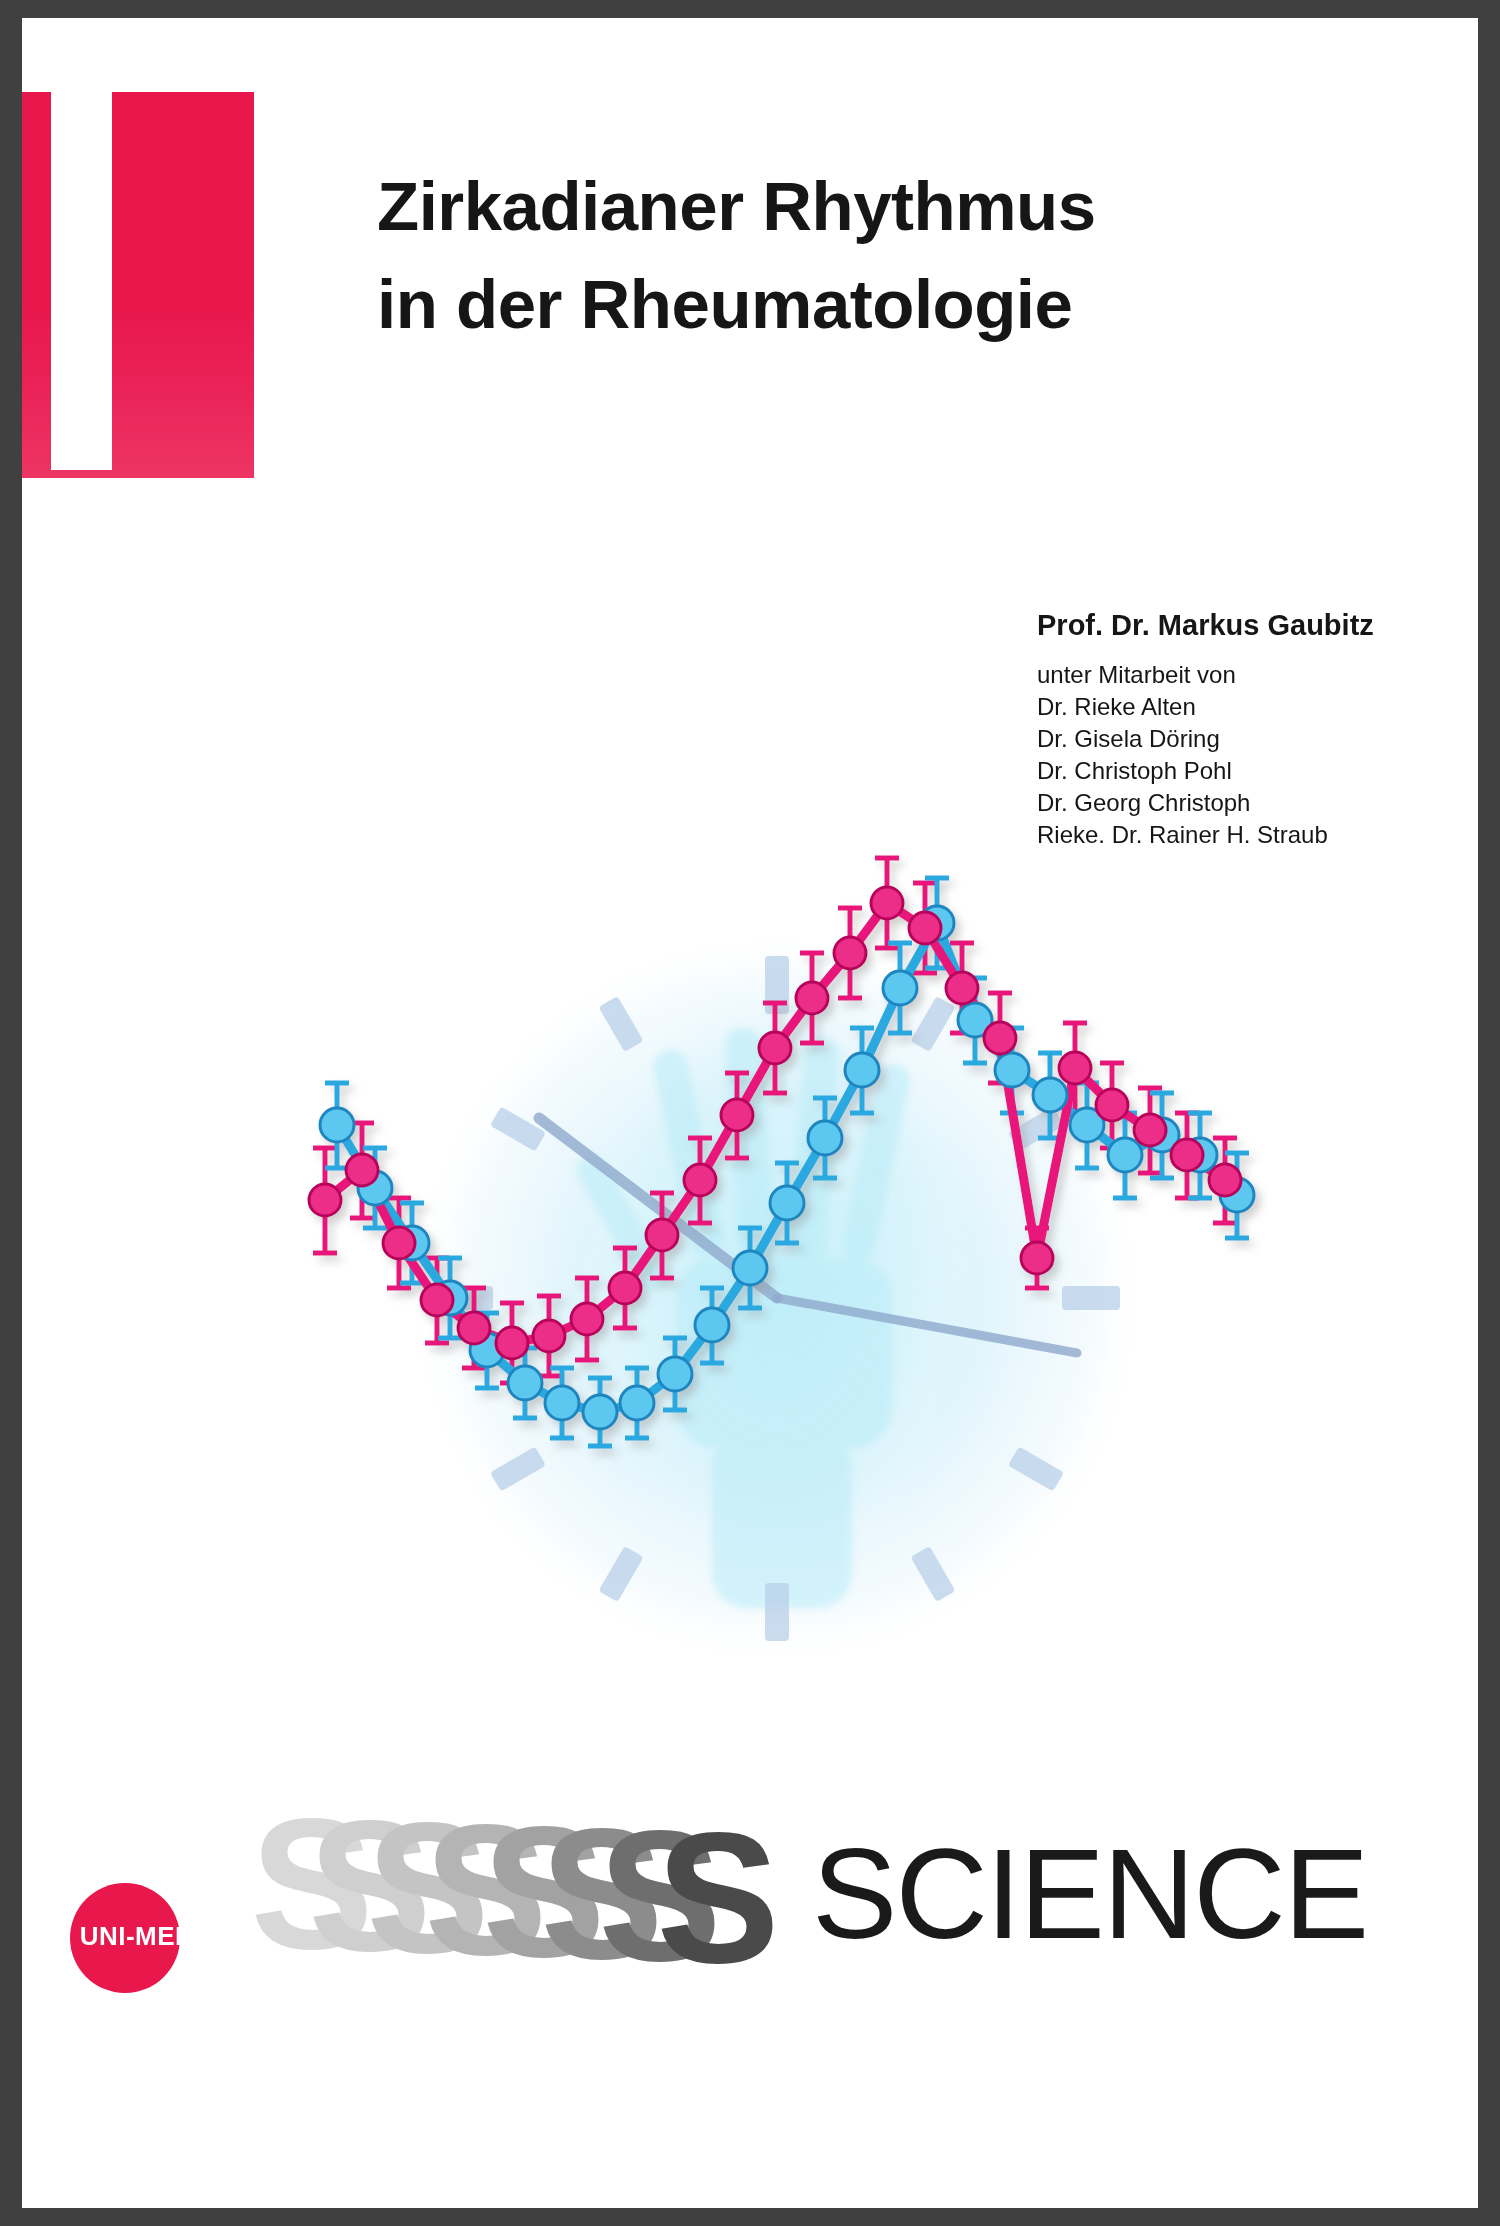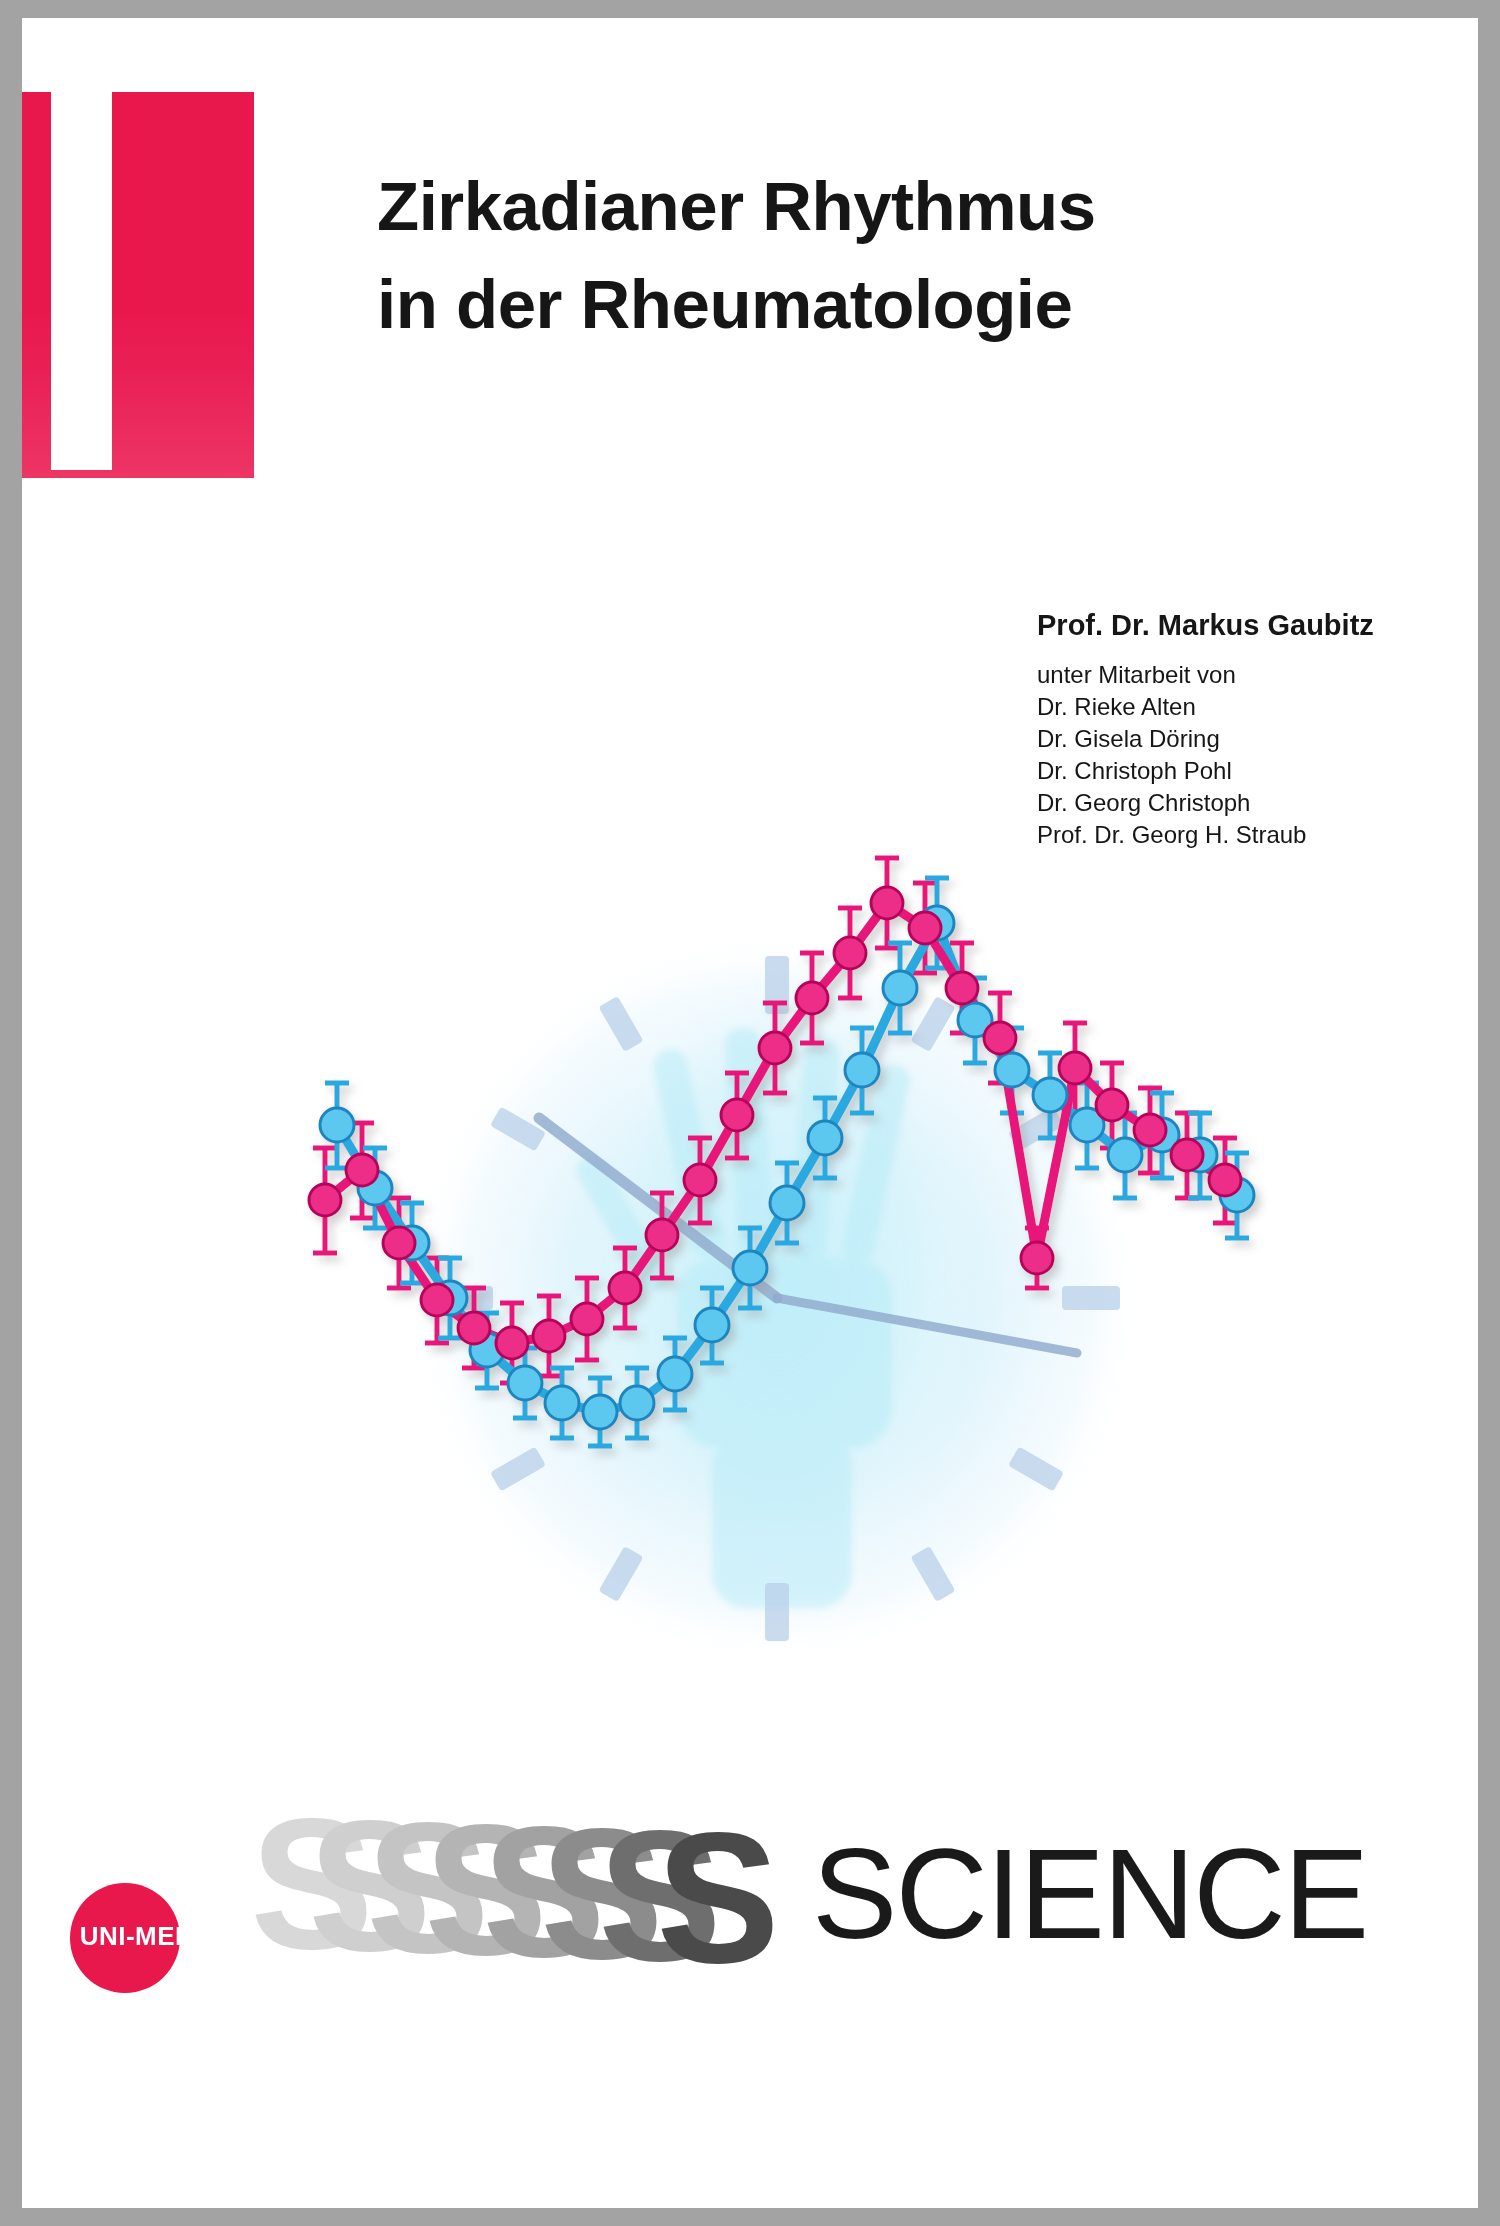--- a/index.html
+++ b/index.html
@@ -18,7 +18,7 @@
     left: 0; top: 0;
     width: 1500px;
     height: 2226px;
-    background: #a3a3a3;
+    background: #404040;
   }
   .cover {
     position: absolute;

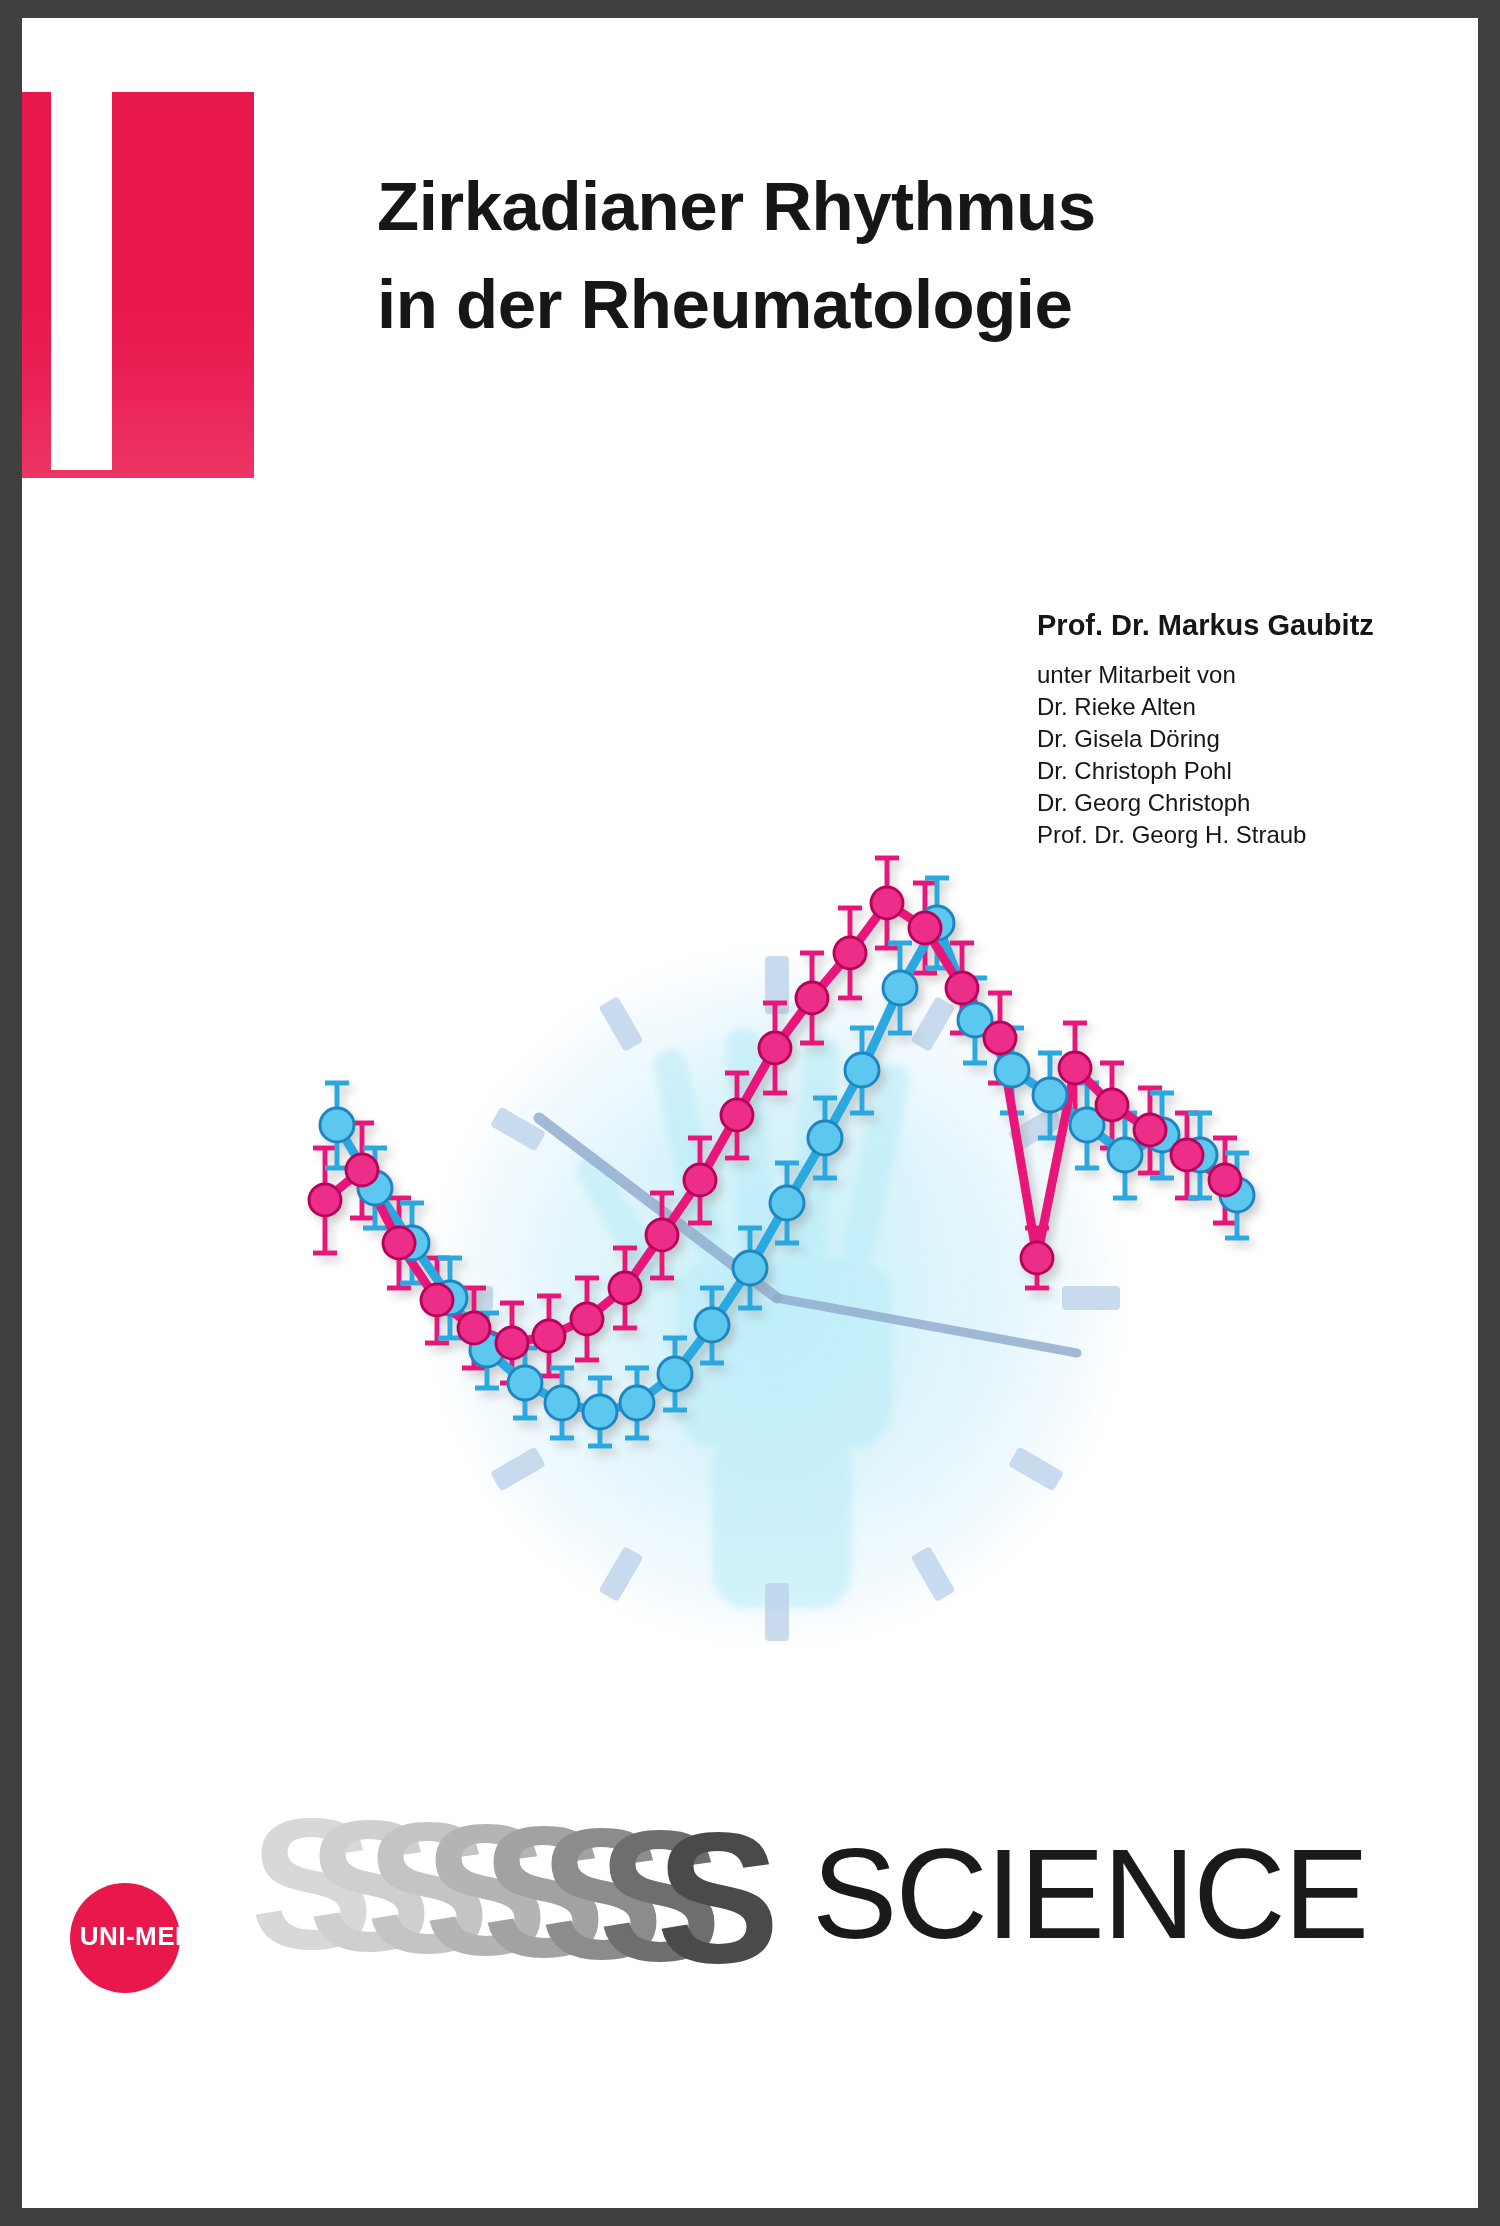--- a/index.html
+++ b/index.html
@@ -184,7 +184,7 @@
       <div class="author-sub">Dr. Gisela Döring</div>
       <div class="author-sub">Dr. Christoph Pohl</div>
       <div class="author-sub">Dr. Georg Christoph</div>
-      <div class="author-sub">Prof. Dr. Georg H. Straub</div>
+      <div class="author-sub">Rieke. Dr. Rainer H. Straub</div>
     </div>
 
     <div class="figure">

